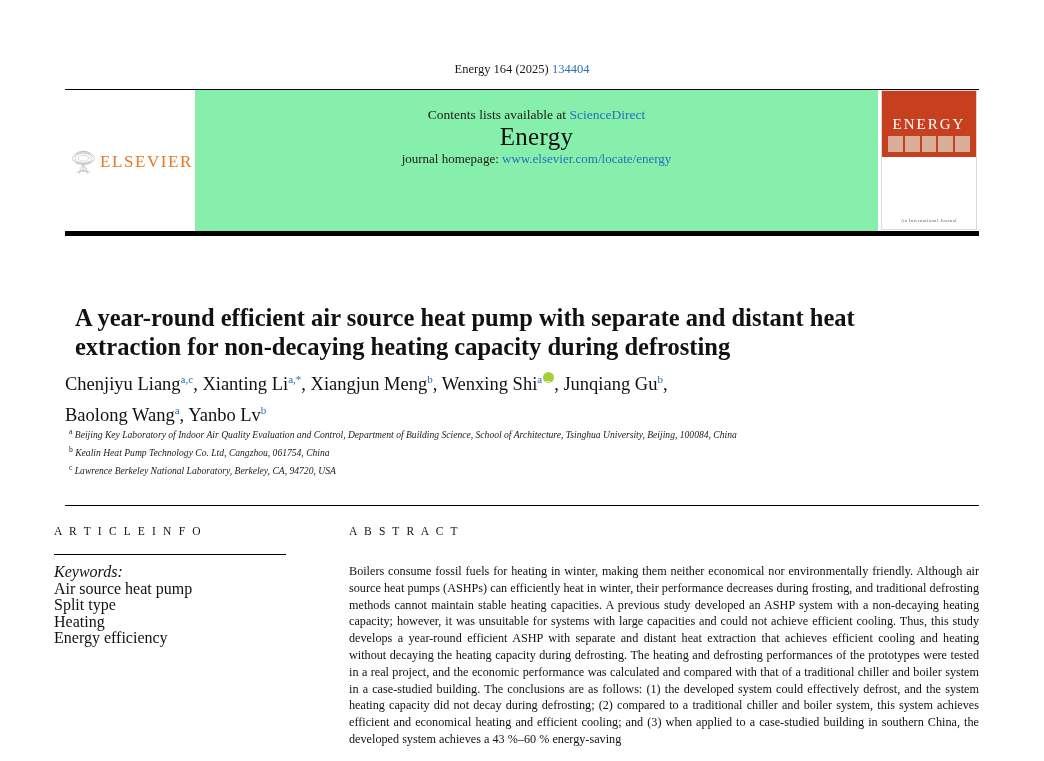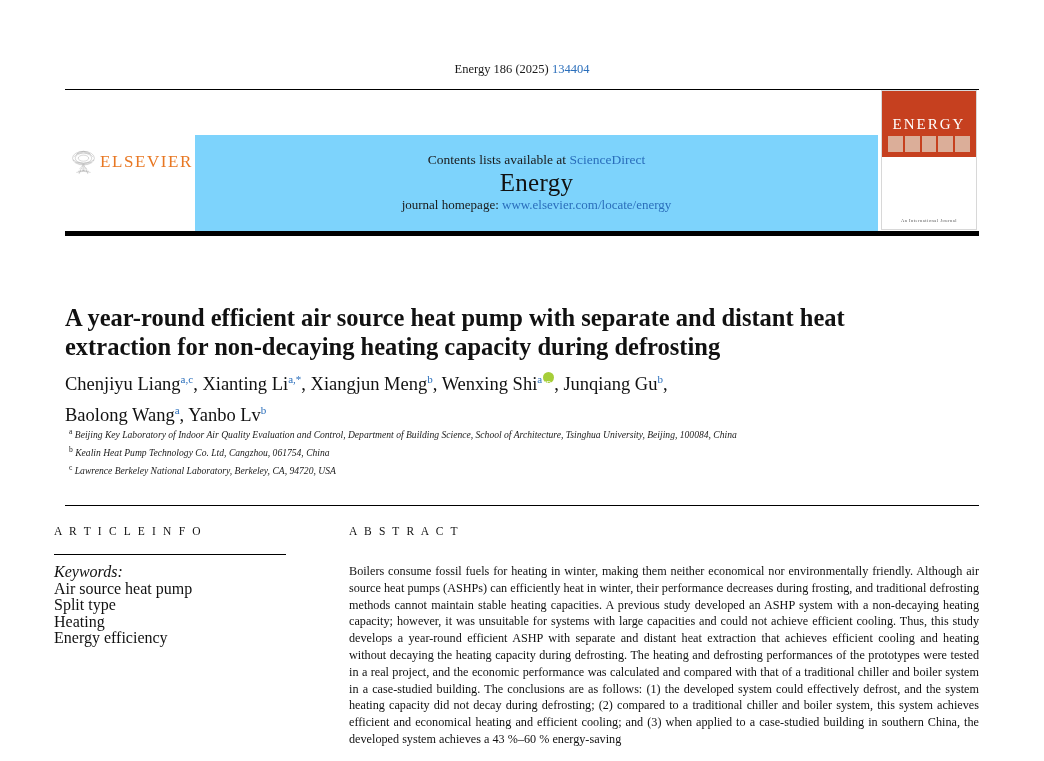--- a/index.html
+++ b/index.html
@@ -278,7 +278,7 @@
 <div class="page">
 
   <div class="running-head">
-    <span>Energy 186 (2025)</span>
+    <span>Energy 164 (2025)</span>
     <span class="rh-link">134404</span>
   </div>
 

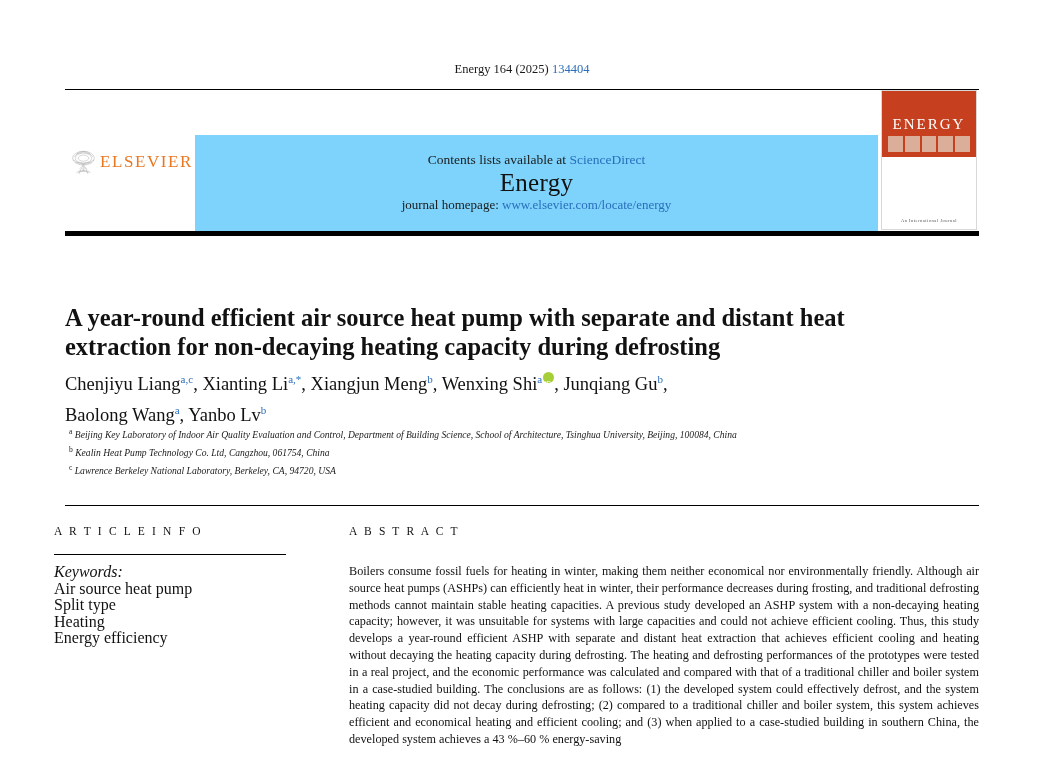--- a/index.html
+++ b/index.html
@@ -75,14 +75,12 @@
   }
   .journal-center {
     flex: 1 1 auto;
-    background: #7dd3fc;
+    background: #86efac;
     display: flex;
     flex-direction: column;
     align-items: center;
-    justify-content: space-between;
     padding: 17px 0 18px 0;
     box-sizing: border-box;
-    margin-top: 45px;
   }
   .contents-line {
     font-size: 13.5px;

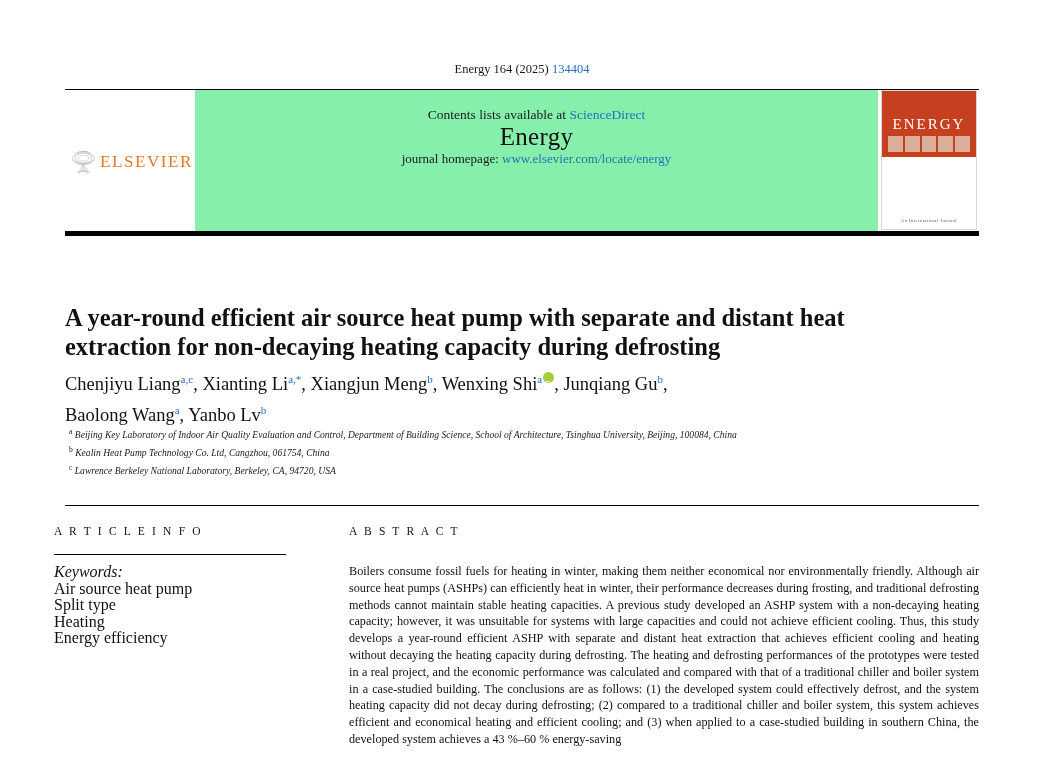--- a/index.html
+++ b/index.html
@@ -162,7 +162,7 @@
   .paper-title {
     position: absolute;
     top: 287px;
-    left: 65px;
+    left: 75px;
     width: 800px;
     font-size: 24.5px;
     line-height: 29px;

